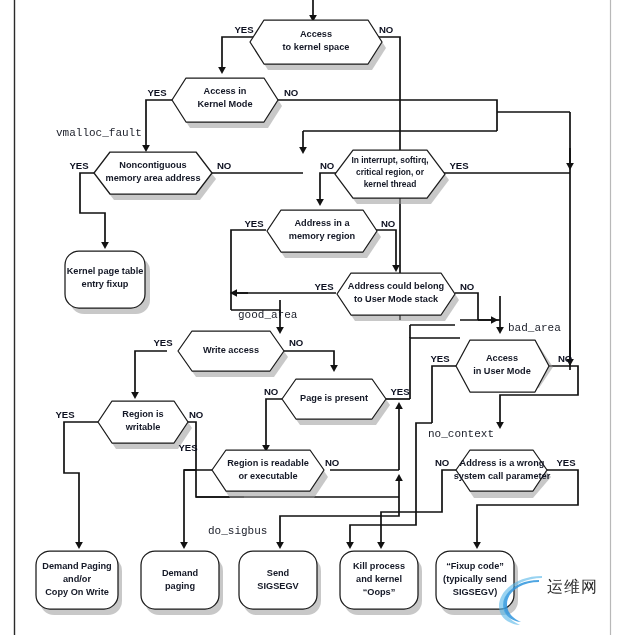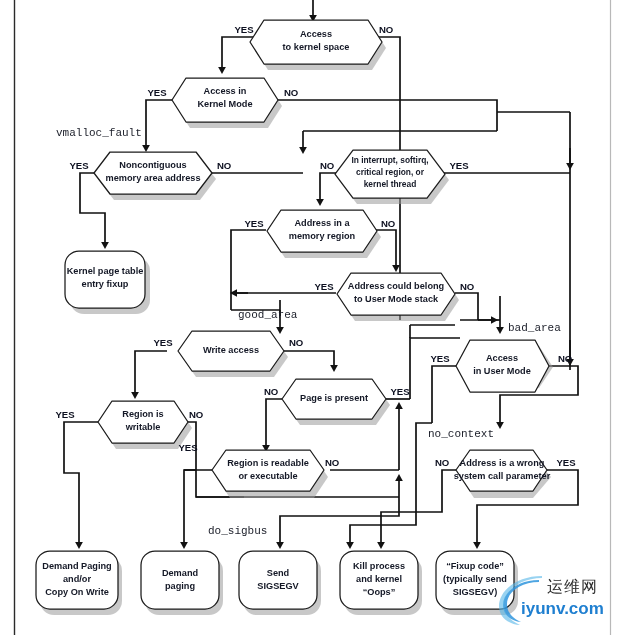--- a/index.html
+++ b/index.html
@@ -376,7 +376,6 @@
       <path d="M47,3 C21,3 4,18 4,33 C4,44 13,51 25,52 C14,47 9,40 9,32 C9,18 25,5 47,5 z" fill="#55b6e8" opacity="0.6"></path>
     </svg>
     <div class="wm-cn">运维网</div>
-    <div class="wm-en">iyunv.com</div>
   </div>
 
 </div>

